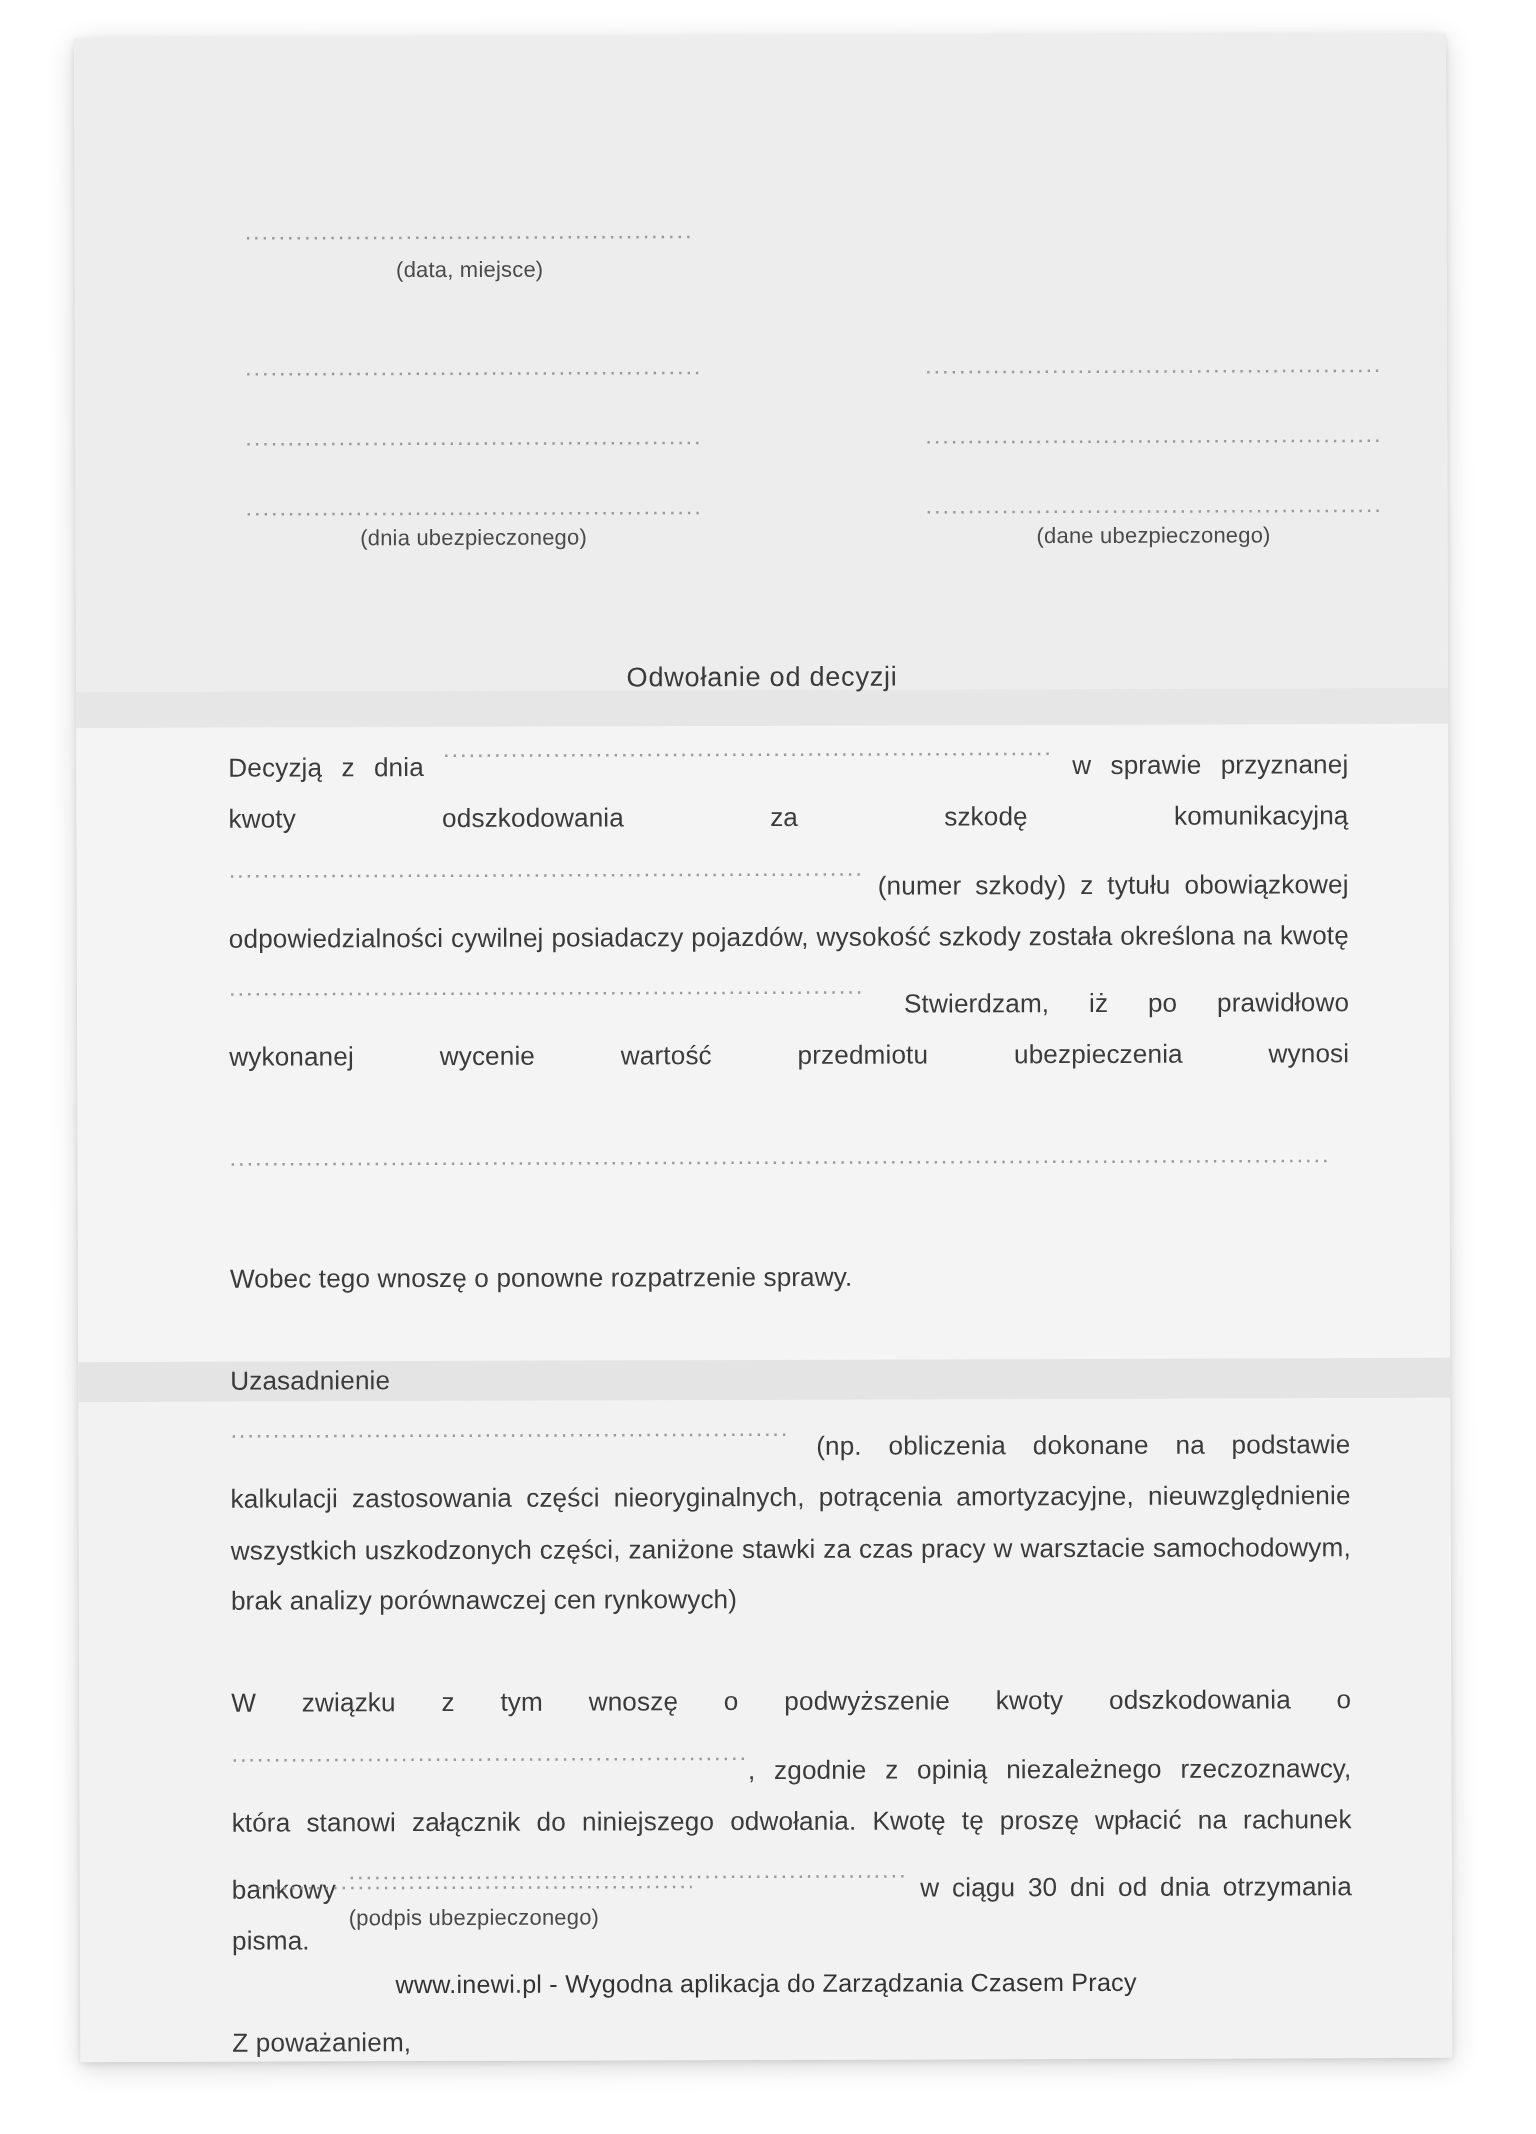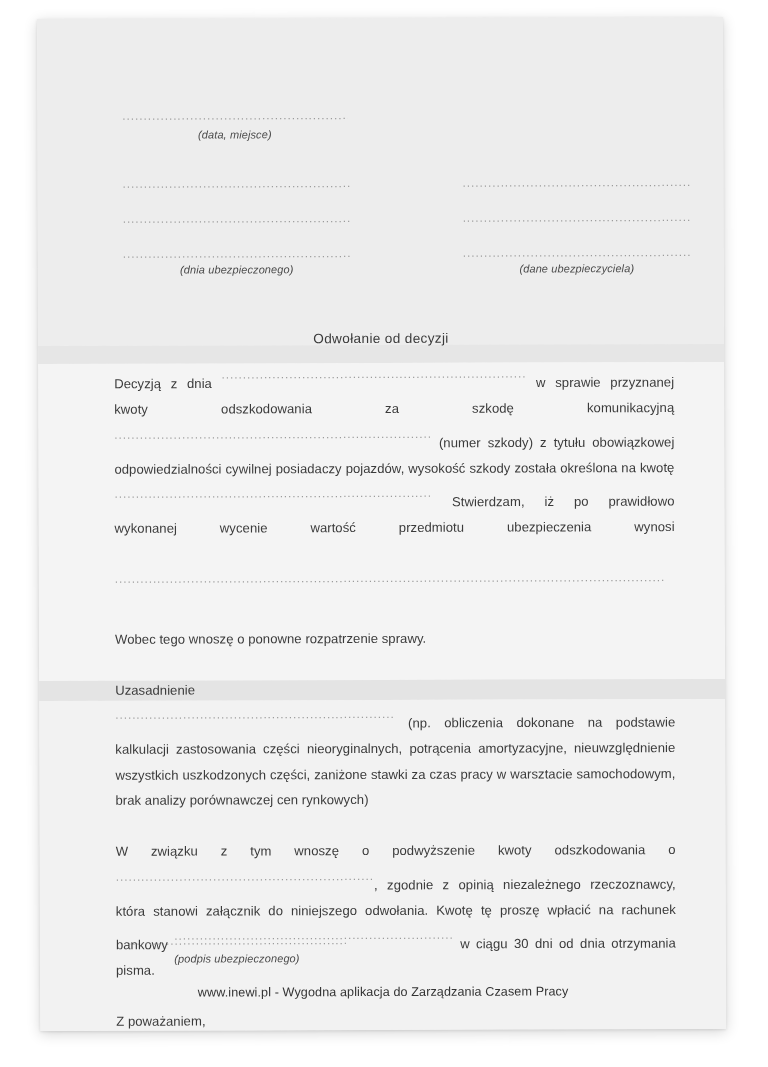--- a/index.html
+++ b/index.html
@@ -73,7 +73,6 @@
   }
 
   .caption {
-    font-style: italic;
     font-size: 11px;
     color: #4a4a4a;
     text-align: center;

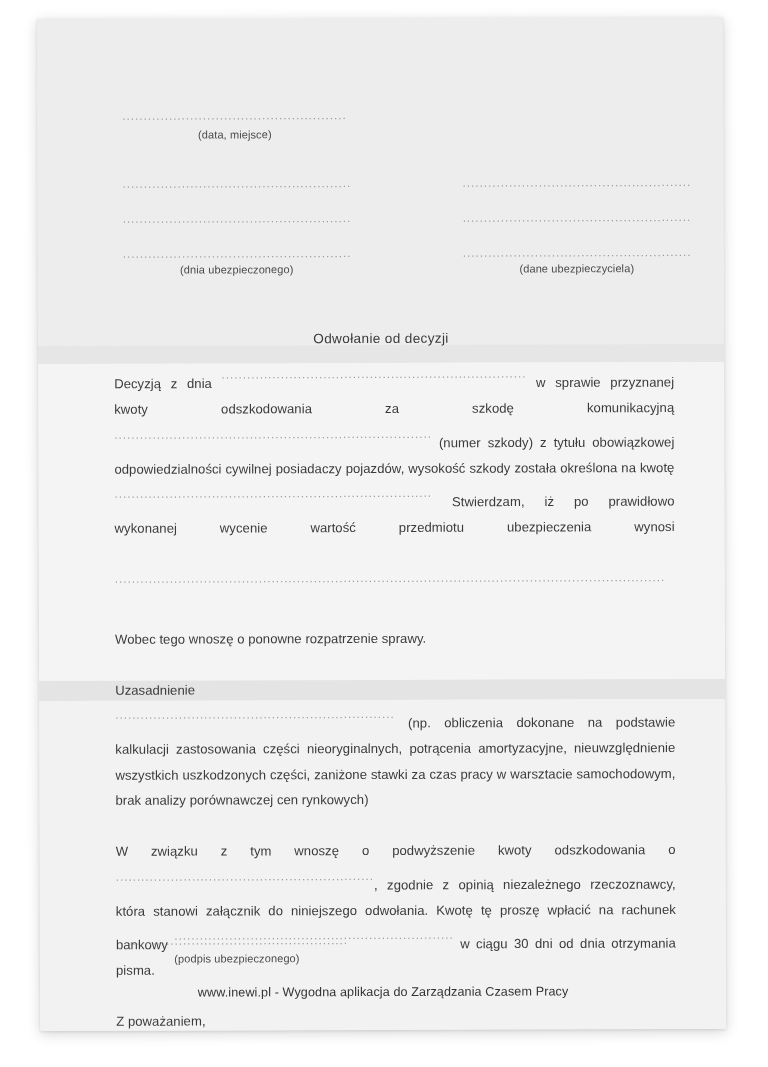--- a/index.html
+++ b/index.html
@@ -188,7 +188,7 @@
           <span class="dots party-line">...............................................................</span>
           <span class="dots party-line">...............................................................</span>
           <span class="dots party-line">...............................................................</span>
-          <div class="caption">(dane ubezpieczyciela)</div>
+          <div class="caption">(dane ubezpieczonego)</div>
         </div>
       </div>
 

